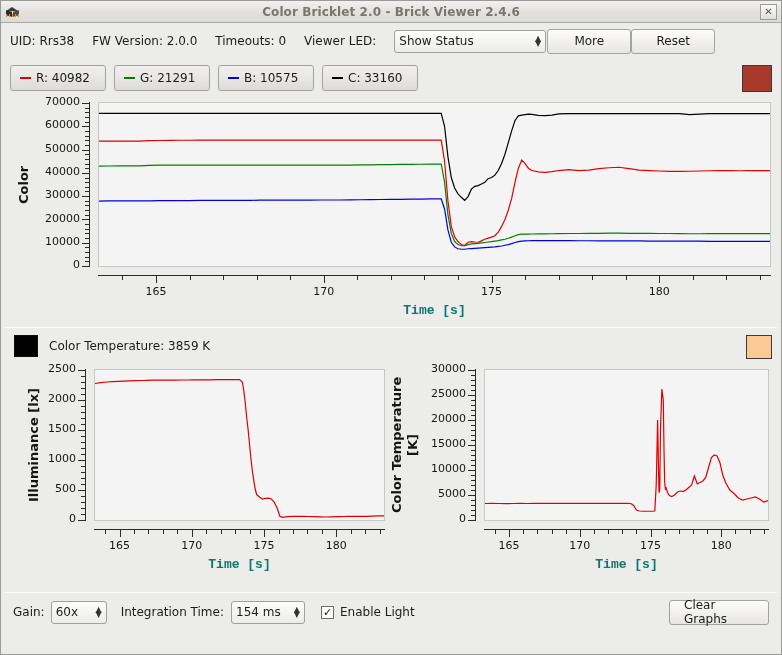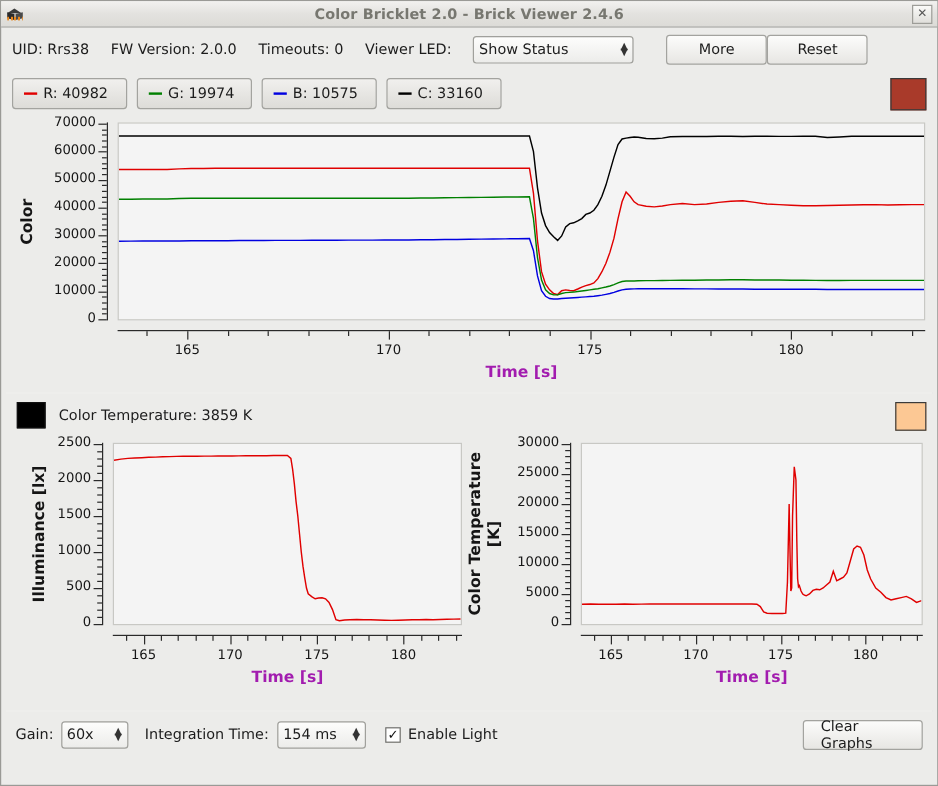--- a/index.html
+++ b/index.html
@@ -92,7 +92,7 @@
     color: #1c1c1c;
   }
   #status-led-combo {
-    width: 134px; justify-content: space-between; margin-right: 27px;
+    width: 152px; justify-content: space-between; margin-right: 1px;
   }
   .spin-arrows {
     display: inline-flex; flex-direction: column; align-items: center;

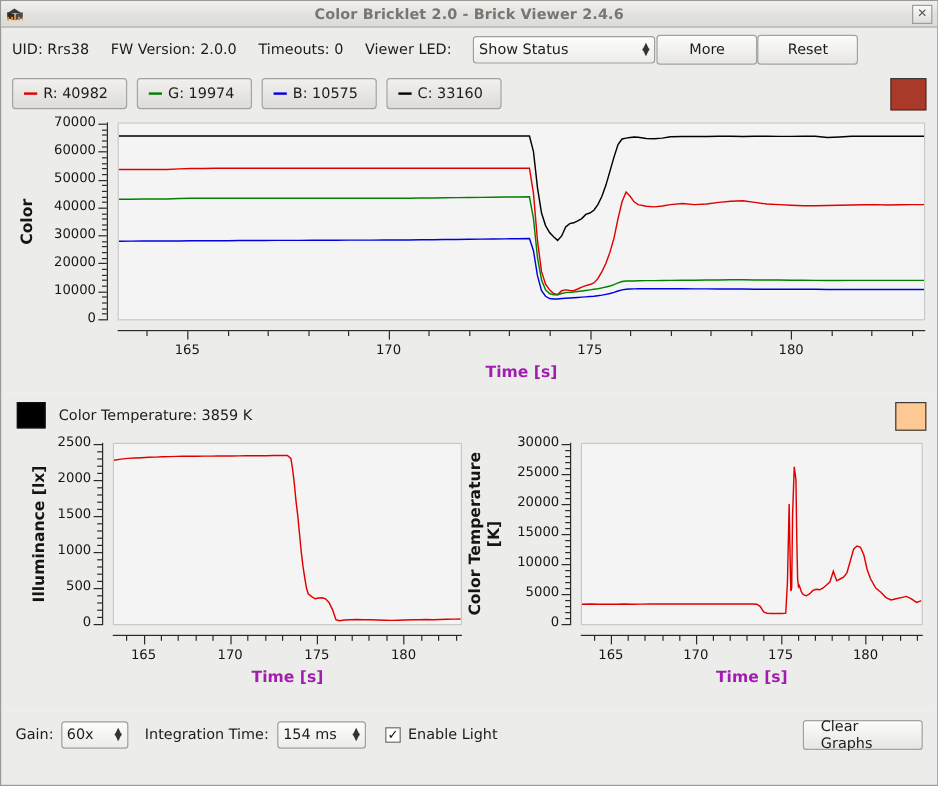--- a/index.html
+++ b/index.html
@@ -247,7 +247,7 @@
     </span>
     <span class="legend-btn">
       <span class="legend-swatch" style="background:#008000"></span>
-      <span>G: 19974</span>
+      <span>G: 21291</span>
     </span>
     <span class="legend-btn">
       <span class="legend-swatch" style="background:#0000e0"></span>

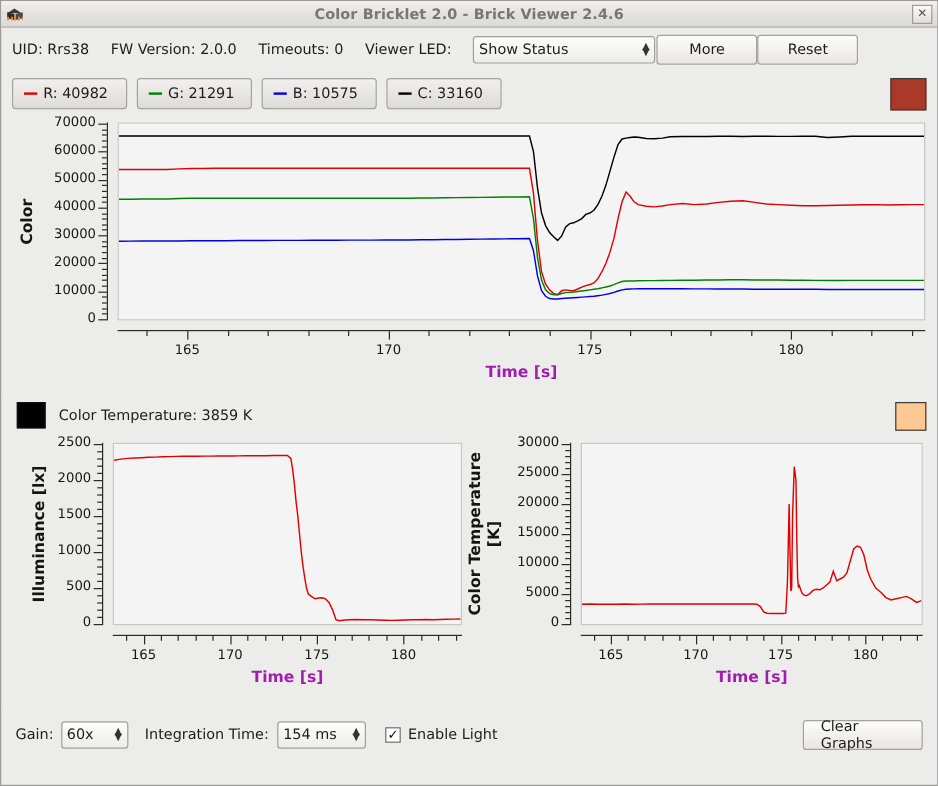--- a/index.html
+++ b/index.html
@@ -145,7 +145,7 @@
   }
   .axis-title-x {
     position: absolute; text-align: center;
-    font-size: 13px; font-weight: bold; color: #a21caf;
+    font-size: 13px; font-weight: bold; color: #0f766e; font-family: Liberation Mono, monospace;
   }
   .tick-label {
     position: absolute; font-size: 11px; color: #151515;

